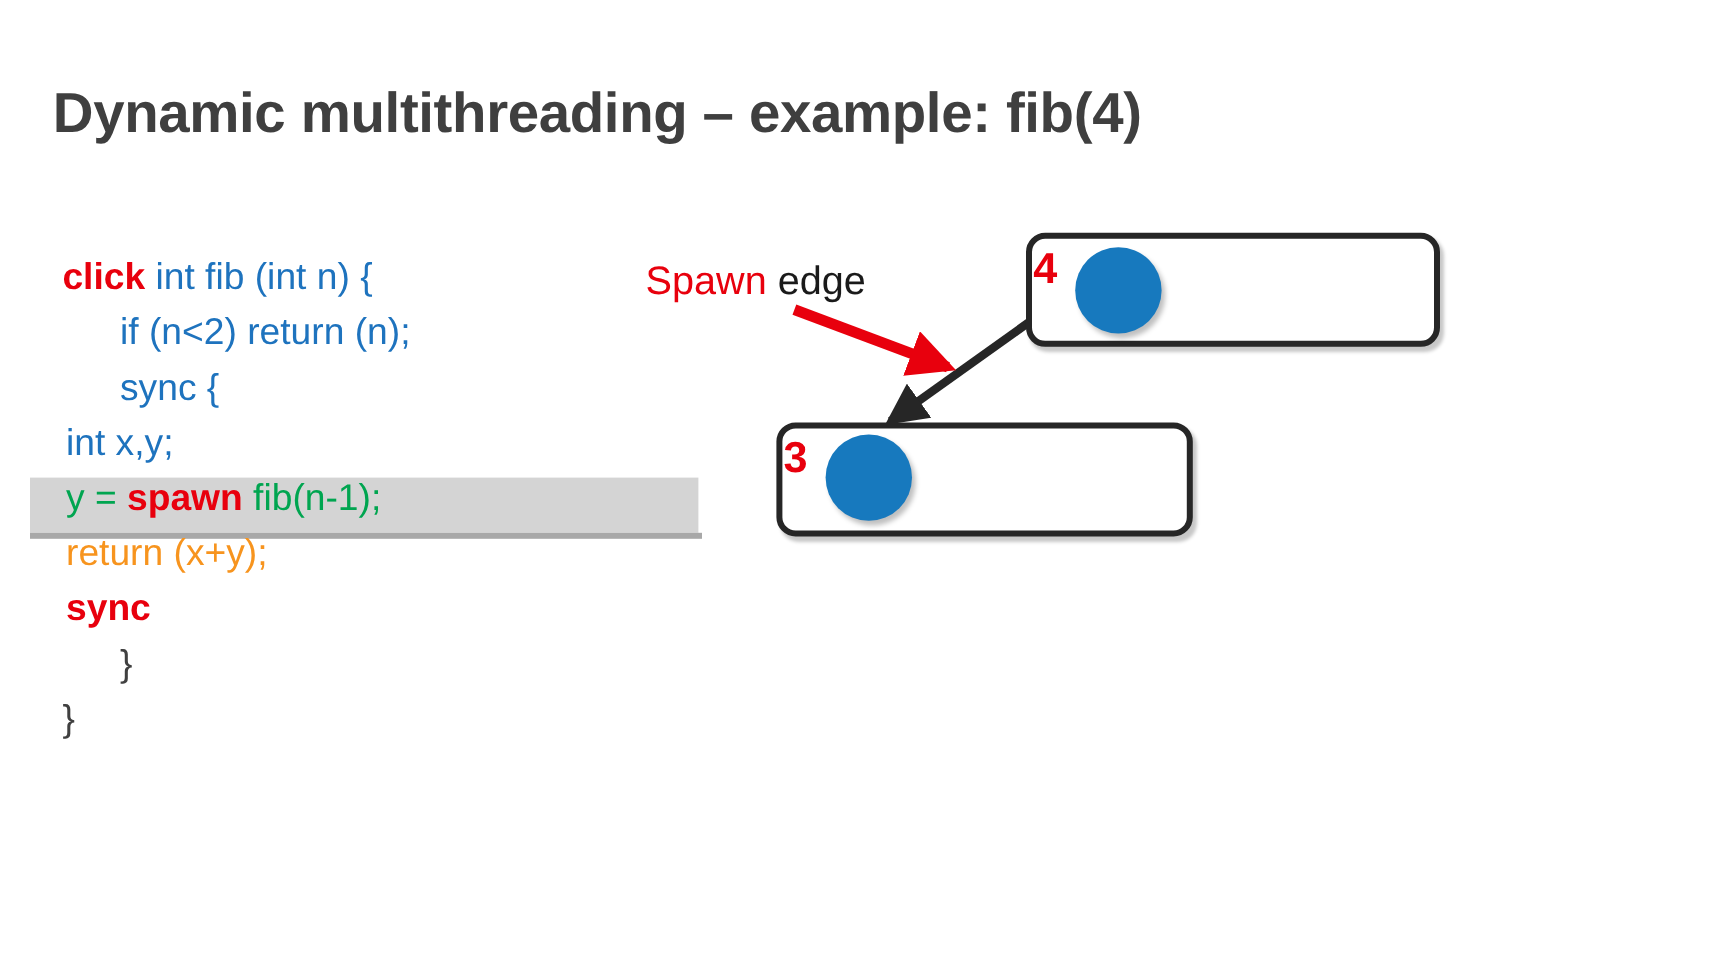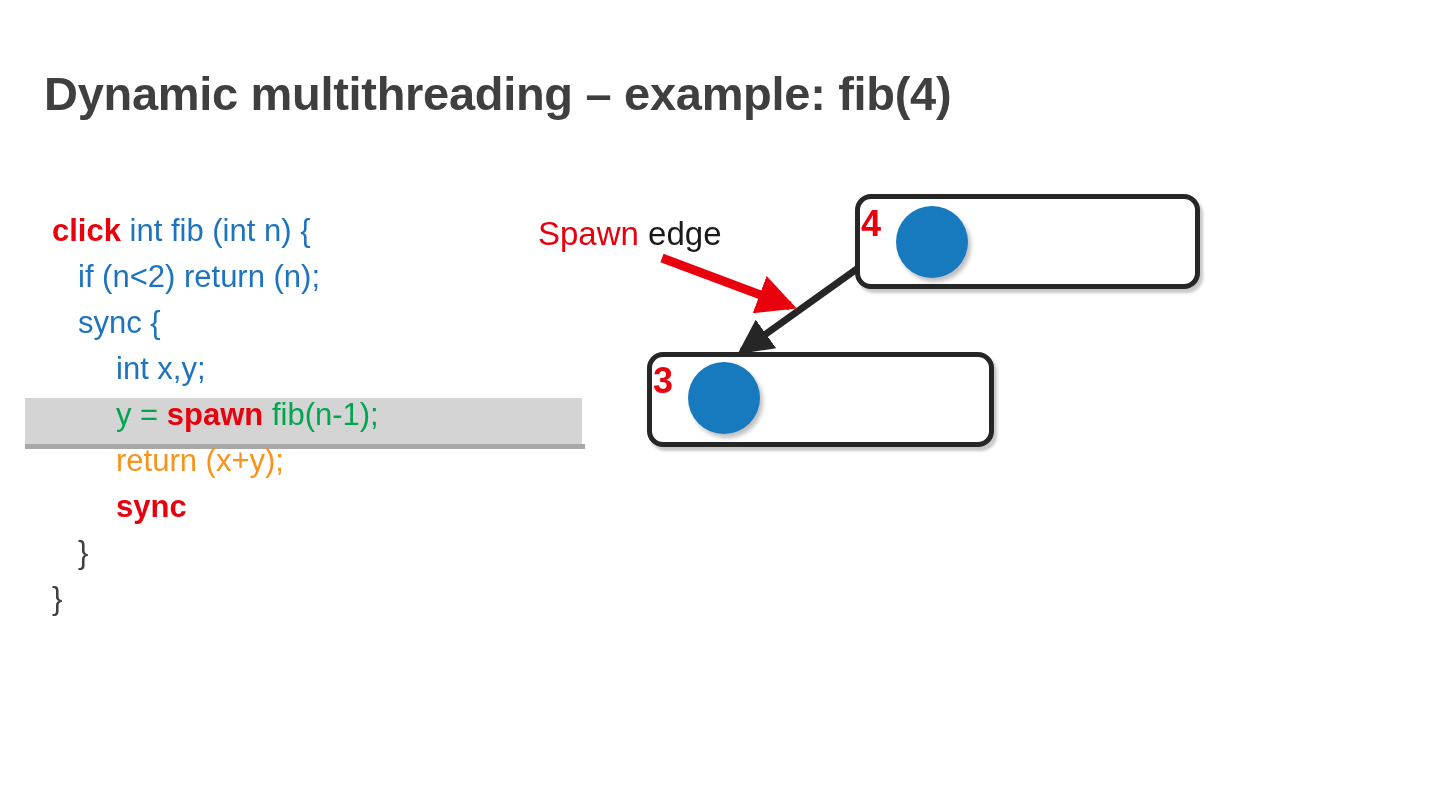--- a/index.html
+++ b/index.html
@@ -46,7 +46,7 @@
     color: #1e73be;
   }
   .ind0 { padding-left: 52px; }
-  .ind1 { padding-left: 78px; }
+  .ind1 { padding-left: 100px; }
   .ind2 { padding-left: 116px; }
 
   .tok { white-space: pre; }

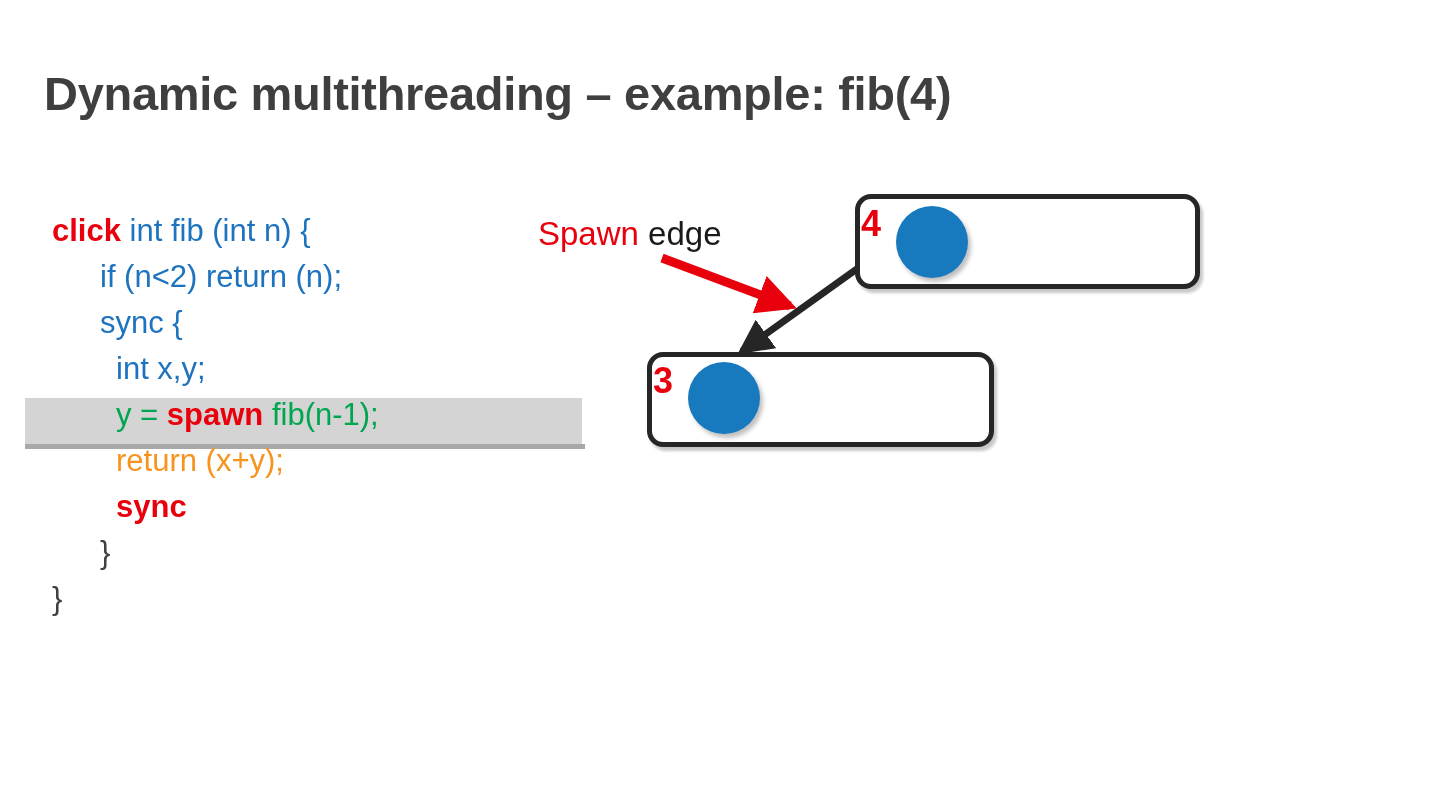--- a/index.html
+++ b/index.html
@@ -47,7 +47,7 @@
   }
   .ind0 { padding-left: 52px; }
   .ind1 { padding-left: 100px; }
-  .ind2 { padding-left: 116px; }
+  .ind2 { padding-left: 55px; }
 
   .tok { white-space: pre; }
   .kw       { color: #e8000d; font-weight: bold; }

